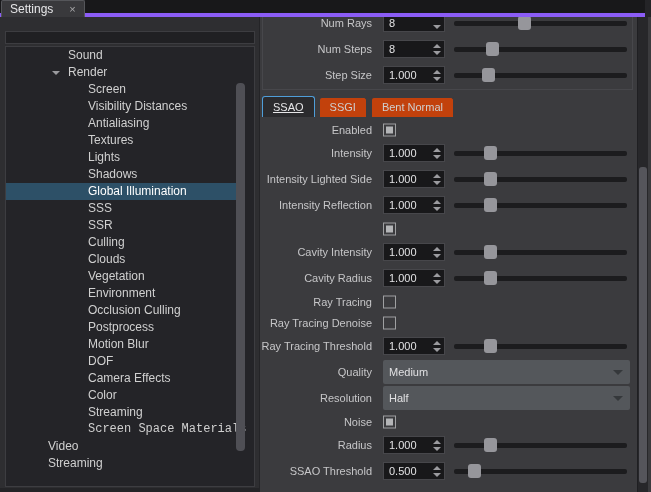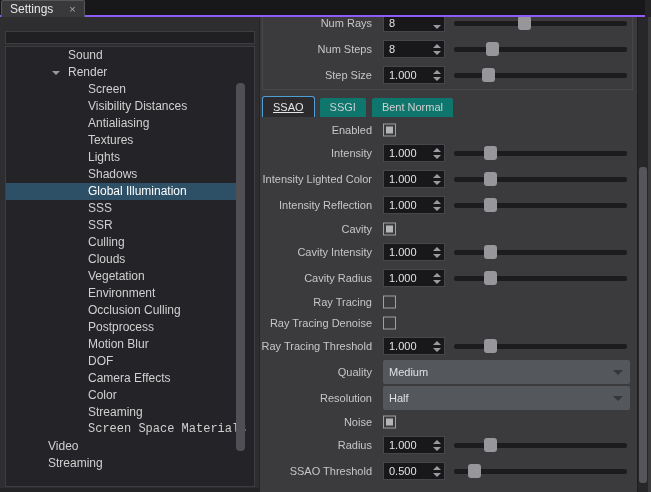--- a/index.html
+++ b/index.html
@@ -13,7 +13,7 @@
     font-family:"Liberation Sans",sans-serif;color:var(--text);}
   
   .tabbar{position:absolute;left:0;top:0;width:645px;height:17px;background:var(--tabbar-bg);
-    border-bottom:2px solid #8b5cf6;}
+    border-bottom:4px solid #8b5cf6;}
   .wtab{position:absolute;left:1px;top:0;height:17px;display:flex;align-items:center;
     padding:0 8px;background:#39393c;border:1px solid #55565a;border-bottom:none;
     border-radius:2px 2px 0 0;font-size:12px;color:#e6e6e8;}

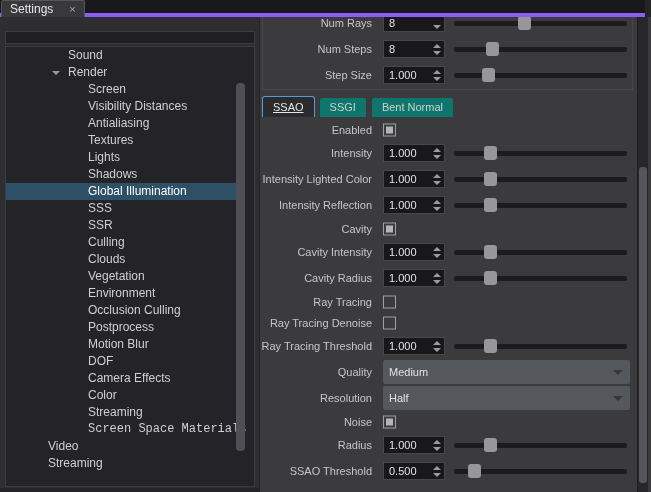--- a/index.html
+++ b/index.html
@@ -72,7 +72,7 @@
   
   .ptabs{position:absolute;left:2px;top:79px;height:21px;display:flex;gap:4px;align-items:flex-end;}
   .ptab{height:20px;line-height:19px;padding:0 10px;font-size:11px;color:#cfcfcf;
-    background:#0f766e;border:1px solid #3b3b3f;border-bottom:none;border-radius:3px 3px 0 0;}
+    background:#c2410c;border:1px solid #3b3b3f;border-bottom:none;border-radius:3px 3px 0 0;}
   .ptab.active{height:21px;line-height:20px;background:#2b2b2e;color:#e6e6e8;
     border:1px solid var(--accent);border-bottom:none;text-decoration:underline;}
   

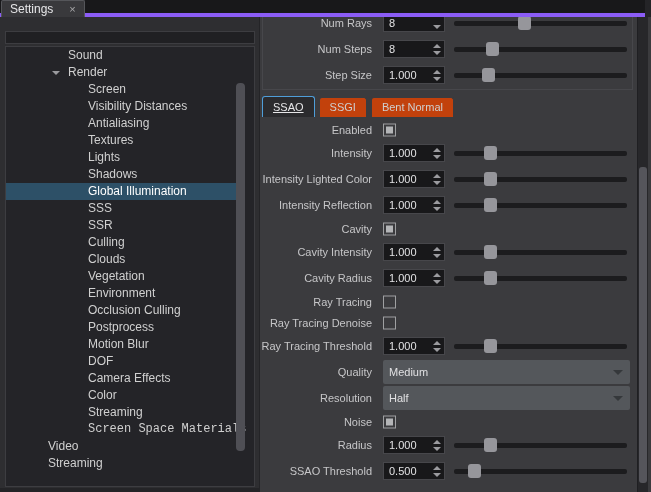--- a/index.html
+++ b/index.html
@@ -199,7 +199,7 @@
           </div>
         </div>
         <div class="prow spin-row">
-          <div class="plabel">Intensity Lighted Color</div>
+          <div class="plabel">Intensity Lighted Side</div>
           <div class="spin">
             <span class="spin-val">1.000</span>
             <div class="spin-arrows">

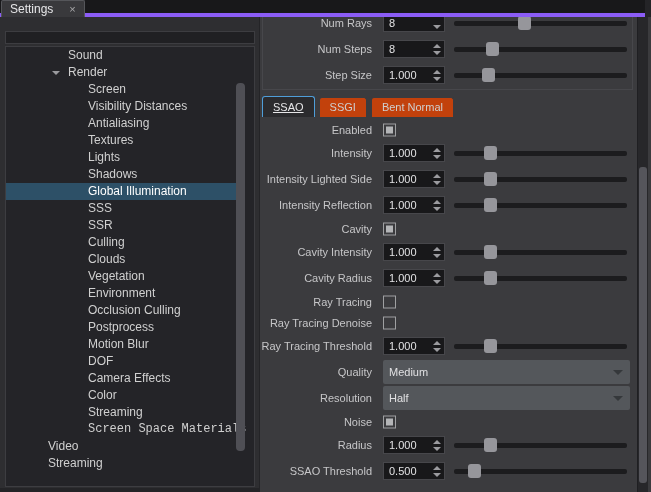--- a/index.html
+++ b/index.html
@@ -227,7 +227,6 @@
           </div>
         </div>
         <div class="prow check-row">
-          <div class="plabel">Cavity</div>
           <span class="checkbox checked">
             <span class="cb-inner"></span>
           </span>

